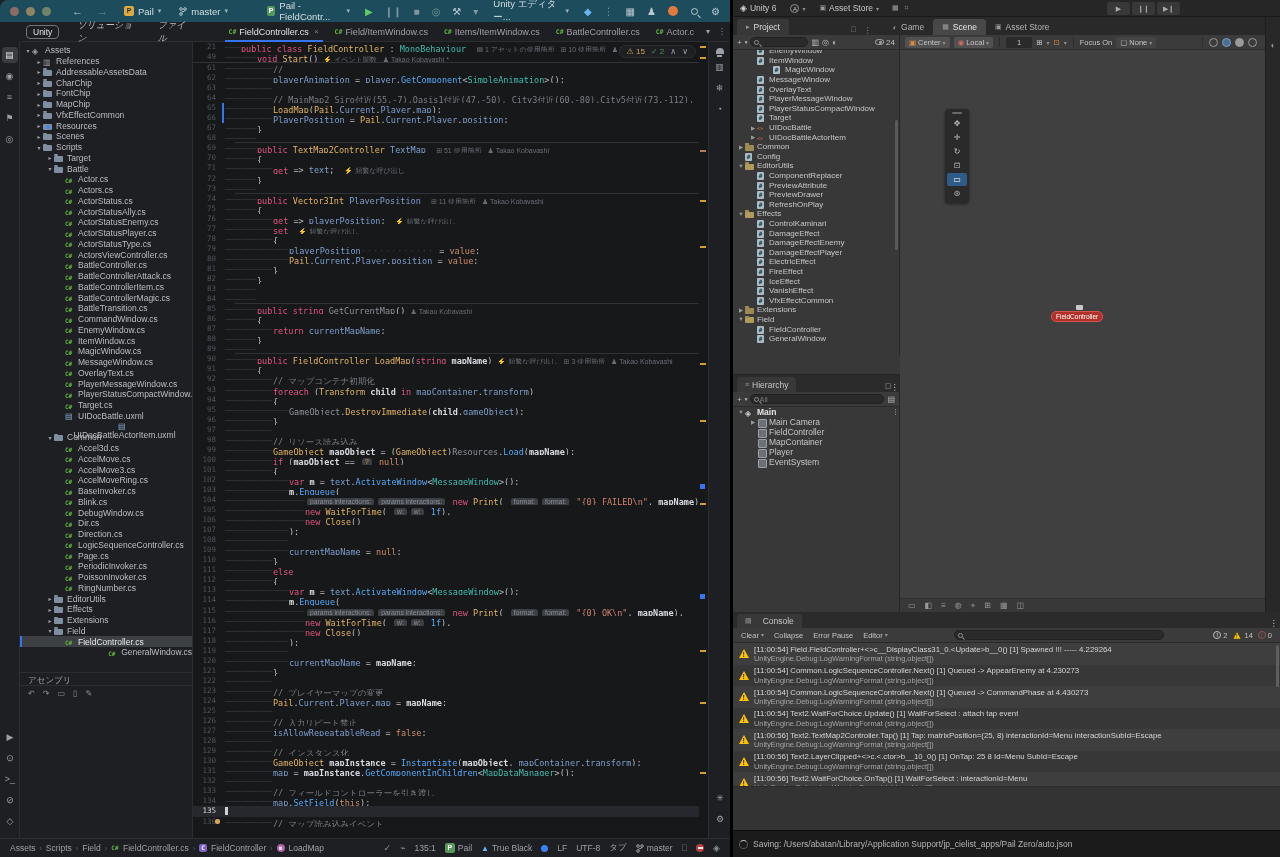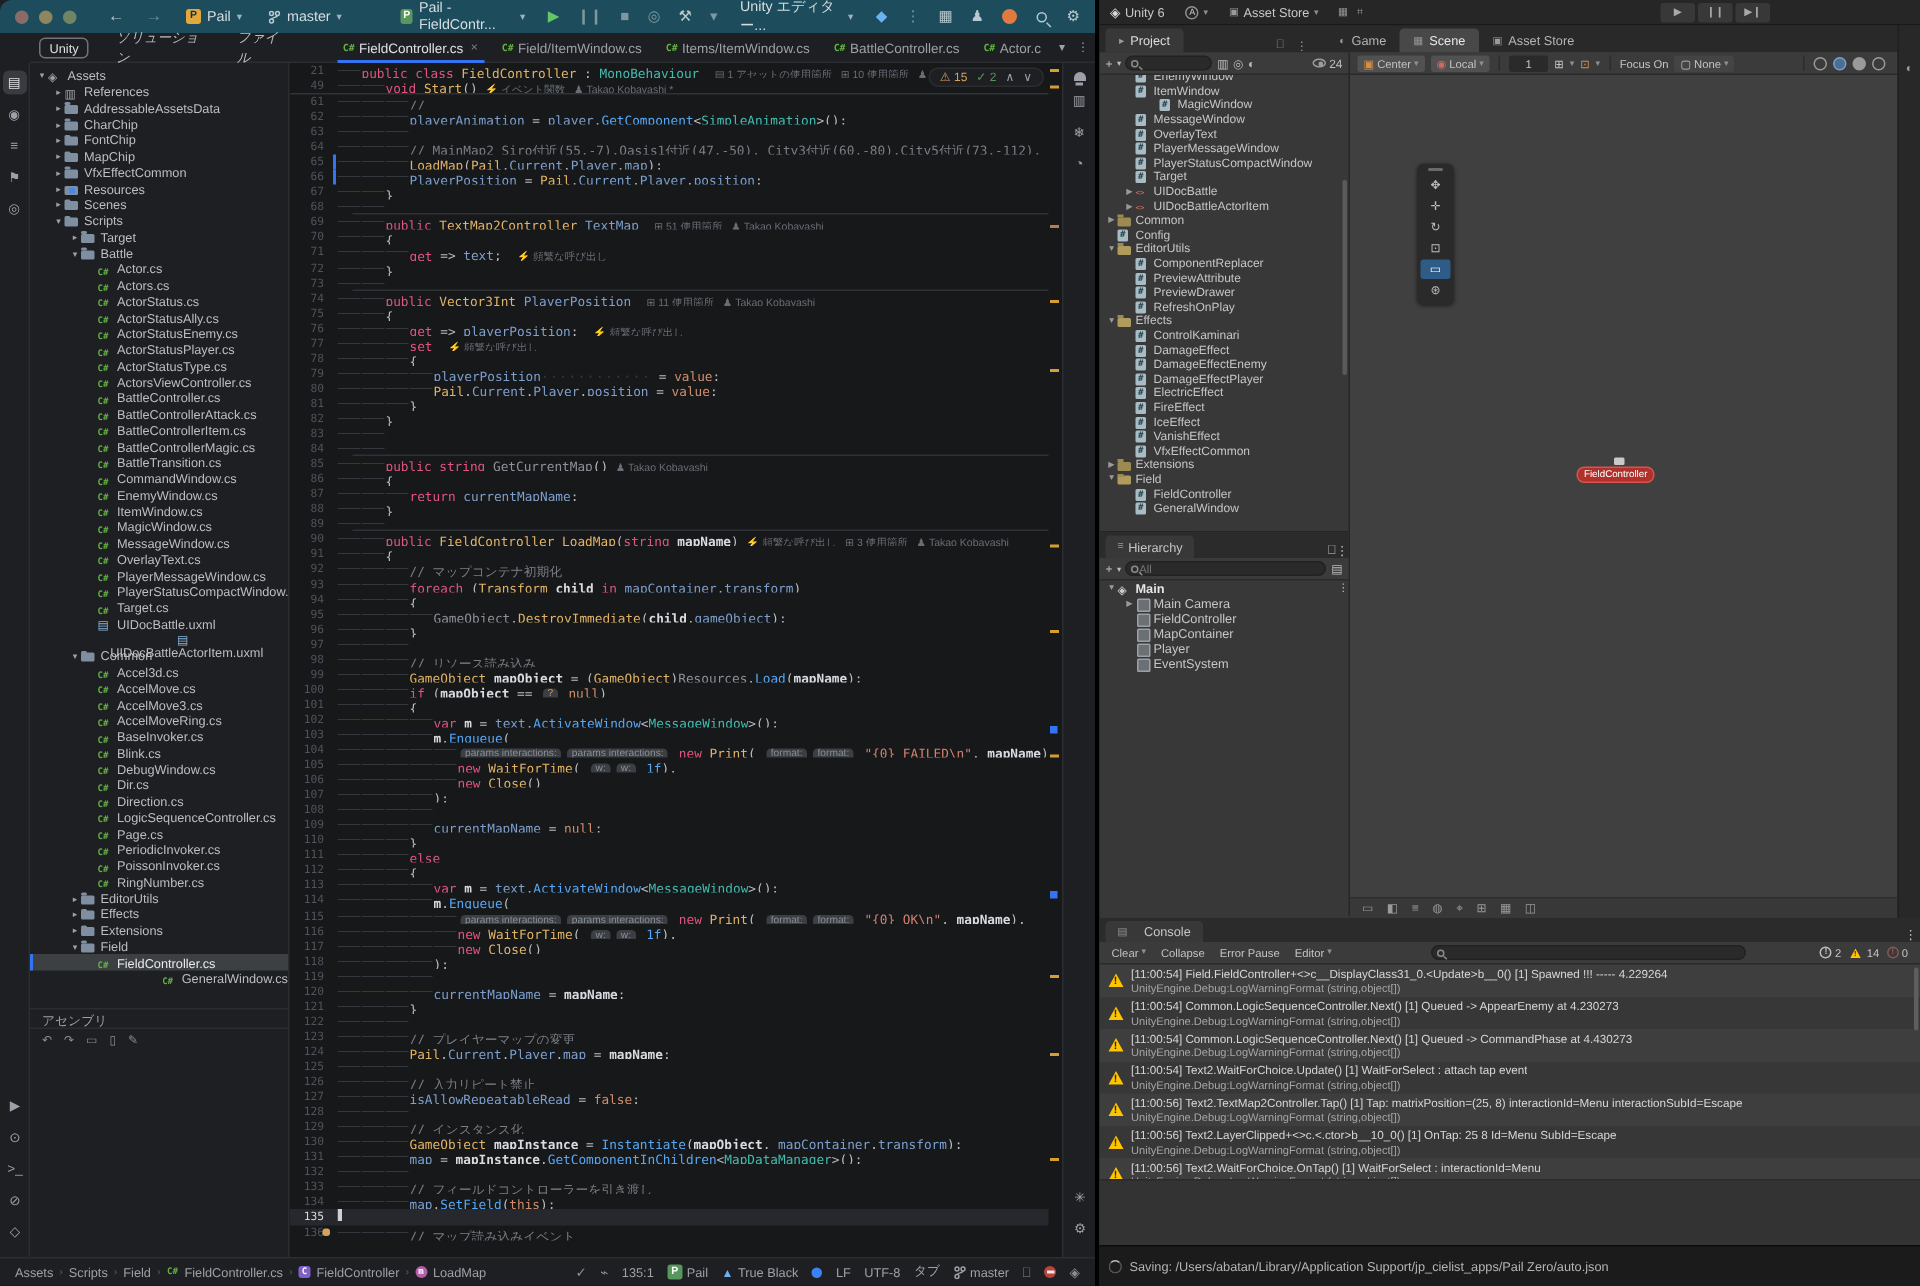--- a/index.html
+++ b/index.html
@@ -150,7 +150,7 @@
   .ui-sc::before { content:"◈"; color:#cccccc; font-size:8px; line-height:9px; }
   .uscroll { position:absolute; right:1px; top:70px; width:3px; height:130px; background:#5a5a5a; border-radius:2px; }
   
-  .u-hier { position:absolute; left:0; top:354px; width:167px; height:257px; background:#383838; border-right:1px solid #262626; border-top:1px solid #242424; }
+  .u-hier { position:absolute; left:0; top:374px; width:167px; height:257px; background:#383838; border-right:1px solid #262626; border-top:1px solid #242424; }
   .u-hier-tabrow { height:17px; background:#2b2b2b; display:flex; align-items:flex-end; color:#c6c6c6; font-size:8.5px; }
   .u-hier-tab { background:#383838; height:15px; border-radius:3px 3px 0 0; padding:0 8px; display:flex; align-items:center; gap:3px; }
   .u-hier-toolbar { height:15px; background:#3b3b3b; border-bottom:1px solid #2a2a2a; display:flex; align-items:center; gap:3px; padding:0 4px; color:#bdbdbd; font-size:8px; }

